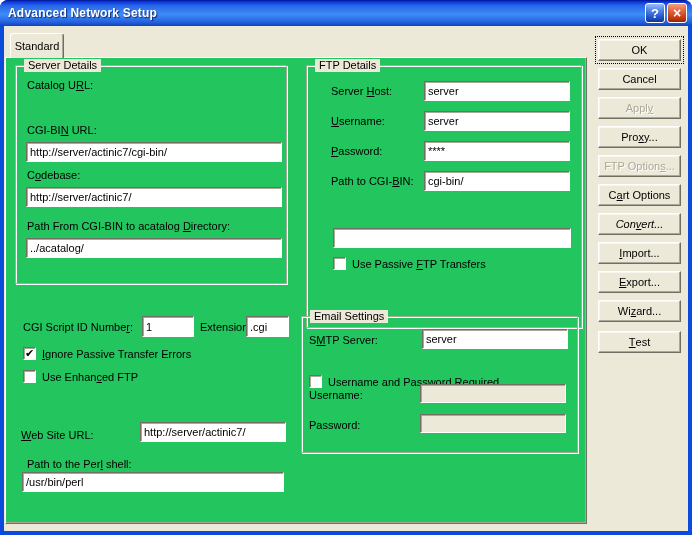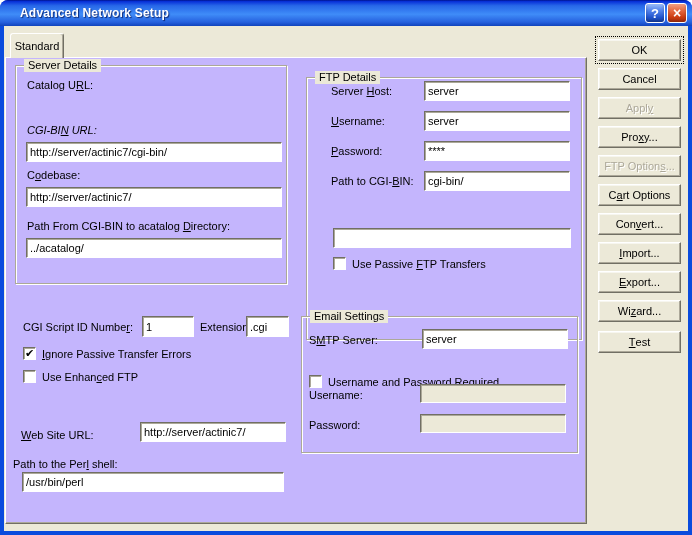--- a/index.html
+++ b/index.html
@@ -12,7 +12,7 @@
   .titlebar{
     position:absolute;top:0;left:0;right:0;height:26px;
     background:linear-gradient(180deg,#00138C 0%,#0831D9 6%,#2767E8 22%,#3F8CF8 55%,#2661DE 85%,#1043BC 100%);
-    display:flex;align-items:center;padding:0 5px 0 20px;
+    display:flex;align-items:center;padding:0 5px 0 8px;
   }
   .title{flex:1;color:#fff;font-weight:bold;font-size:12px;letter-spacing:.2px;
     text-shadow:1px 1px 1px rgba(6,20,88,.8);}

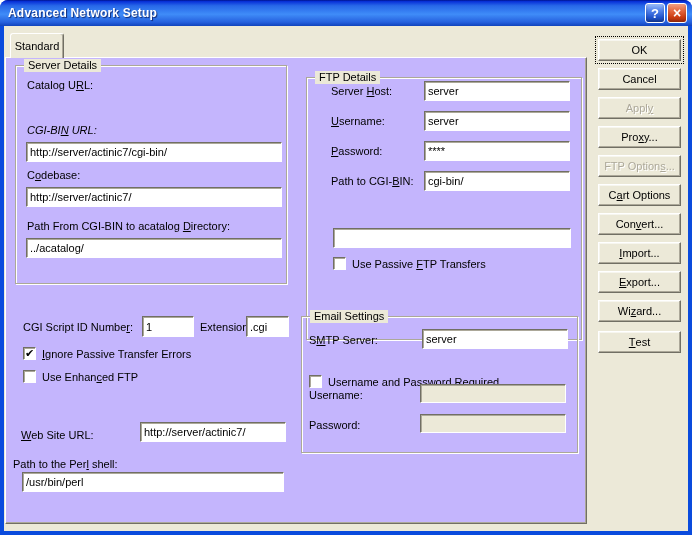--- a/index.html
+++ b/index.html
@@ -29,7 +29,7 @@
     display:flex;align-items:center;justify-content:center;text-align:center;
   }
   .page{
-    position:absolute;left:1px;top:31px;width:582px;height:467px;background:#c4b5fd;
+    position:absolute;left:1px;top:31px;width:582px;height:467px;background:#22c55e;
     border:1px solid;border-color:#FFFFFF #716F64 #716F64 #FFFFFF;
     box-shadow:inset -1px -1px 0 #ACA899;
   }

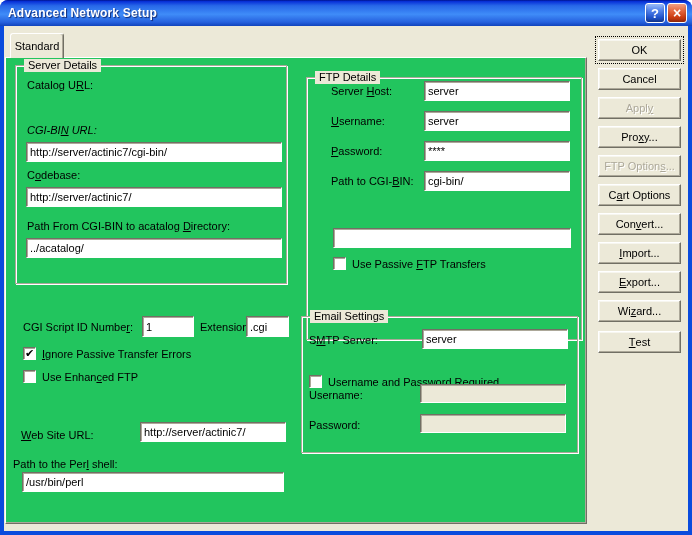--- a/index.html
+++ b/index.html
@@ -97,7 +97,7 @@
       <div class="lbl" style="left:21px;top:162px;">Path From CGI-BIN to acatalog <u>D</u>irectory:</div>
       <input class="tin" style="left: 20px; top: 180px; width: 256px;" value="../acatalog/">
 
-      <div class="group" style="left:300px;top:19px;width:276px;height:263px;">
+      <div class="group" style="left:300px;top:7px;width:276px;height:263px;">
         <span class="legend">FTP Details</span>
       </div>
       <div class="lbl" style="left:325px;top:27px;text-align:right;">Server <u>H</u>ost:</div>

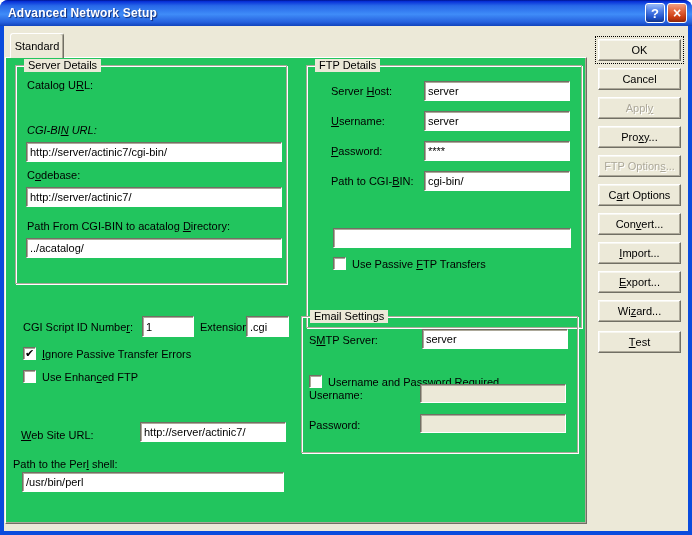--- a/index.html
+++ b/index.html
@@ -90,7 +90,7 @@
         <span class="legend">Server Details</span>
       </div>
       <div class="lbl" style="left:21px;top:21px;">Catalog U<u>R</u>L:</div>
-      <div class="lbl" style="left:21px;top:66px;font-style:italic;">CGI-BI<u>N</u> URL:</div>
+      <div class="lbl" style="left:21px;top:66px;">CGI-BI<u>N</u> URL:</div>
       <input class="tin" style="left: 20px; top: 84px; width: 256px;" value="http://server/actinic7/cgi-bin/">
       <div class="lbl" style="left:21px;top:111px;">C<u>o</u>debase:</div>
       <input class="tin" style="left: 20px; top: 129px; width: 256px;" value="http://server/actinic7/">

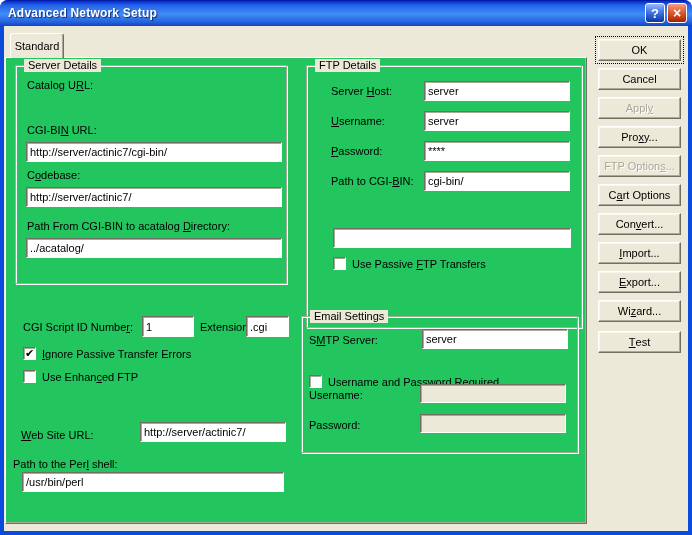--- a/index.html
+++ b/index.html
@@ -161,7 +161,7 @@
     <div class="btn" style="top:100px;">Pro<u>x</u>y...</div>
     <div class="btn disabled" style="top:129px;">FTP Option<u>s</u>...</div>
     <div class="btn" style="top:158px;">C<u>a</u>rt Options</div>
-    <div class="btn" style="top:187px;">Con<u>v</u>ert...</div>
+    <div class="btn" style="top:187px;font-style:italic;">Con<u>v</u>ert...</div>
     <div class="btn" style="top:216px;"><u>I</u>mport...</div>
     <div class="btn" style="top:245px;"><u>E</u>xport...</div>
     <div class="btn" style="top:274px;">Wi<u>z</u>ard...</div>

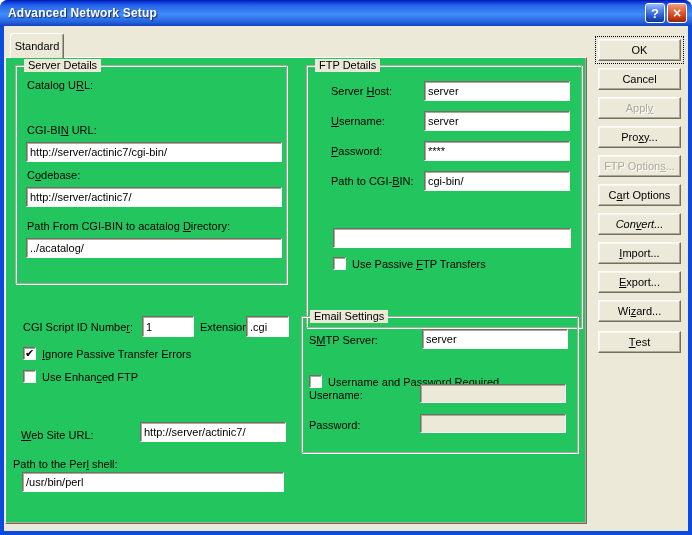--- a/index.html
+++ b/index.html
@@ -134,7 +134,7 @@
       </div>
       <div class="lbl" style="left:15px;top:371px;"><u>W</u>eb Site URL:</div>
       <input class="tin" style="left: 134px; top: 364px; width: 146px;" value="http://server/actinic7/">
-      <div class="lbl" style="left:1px;top:400px;padding-left:6px;">Path to the Per<u>l</u> shell:</div>
+      <div class="lbl" style="left:15px;top:400px;padding-left:6px;">Path to the Per<u>l</u> shell:</div>
       <input class="tin" style="left: 16px; top: 414px; width: 262px;" value="/usr/bin/perl">
 
       <div class="group" style="left:295px;top:258px;width:277px;height:137px;">

